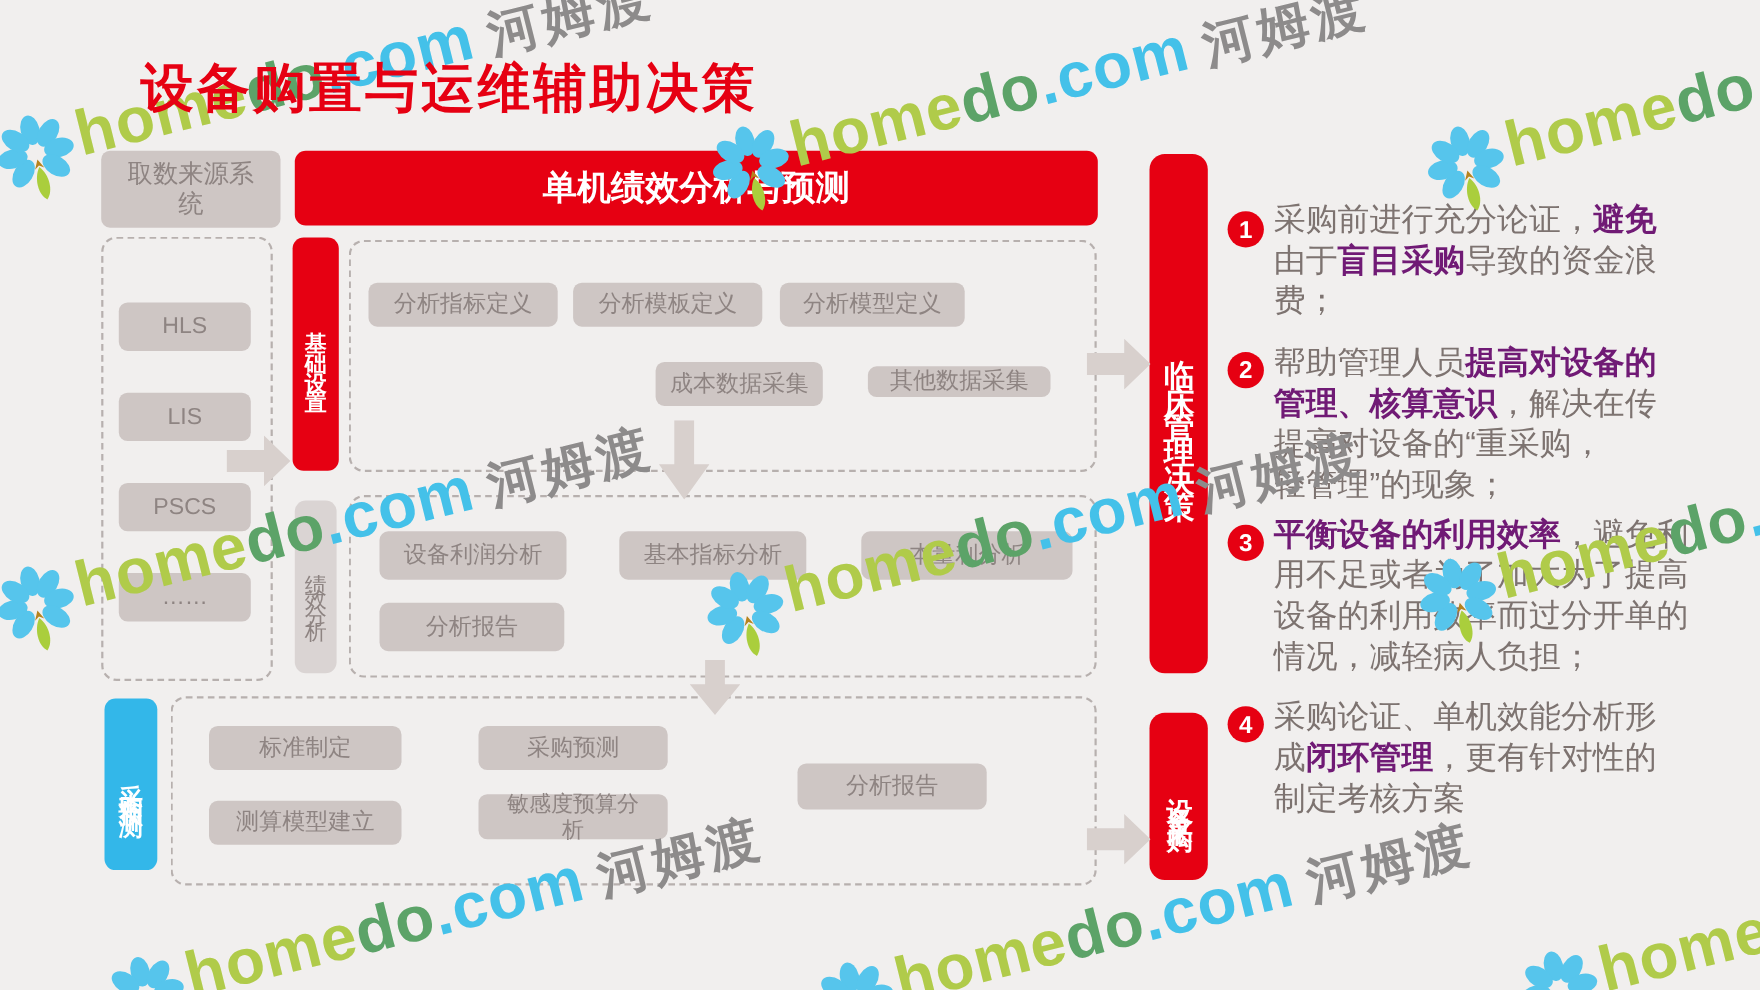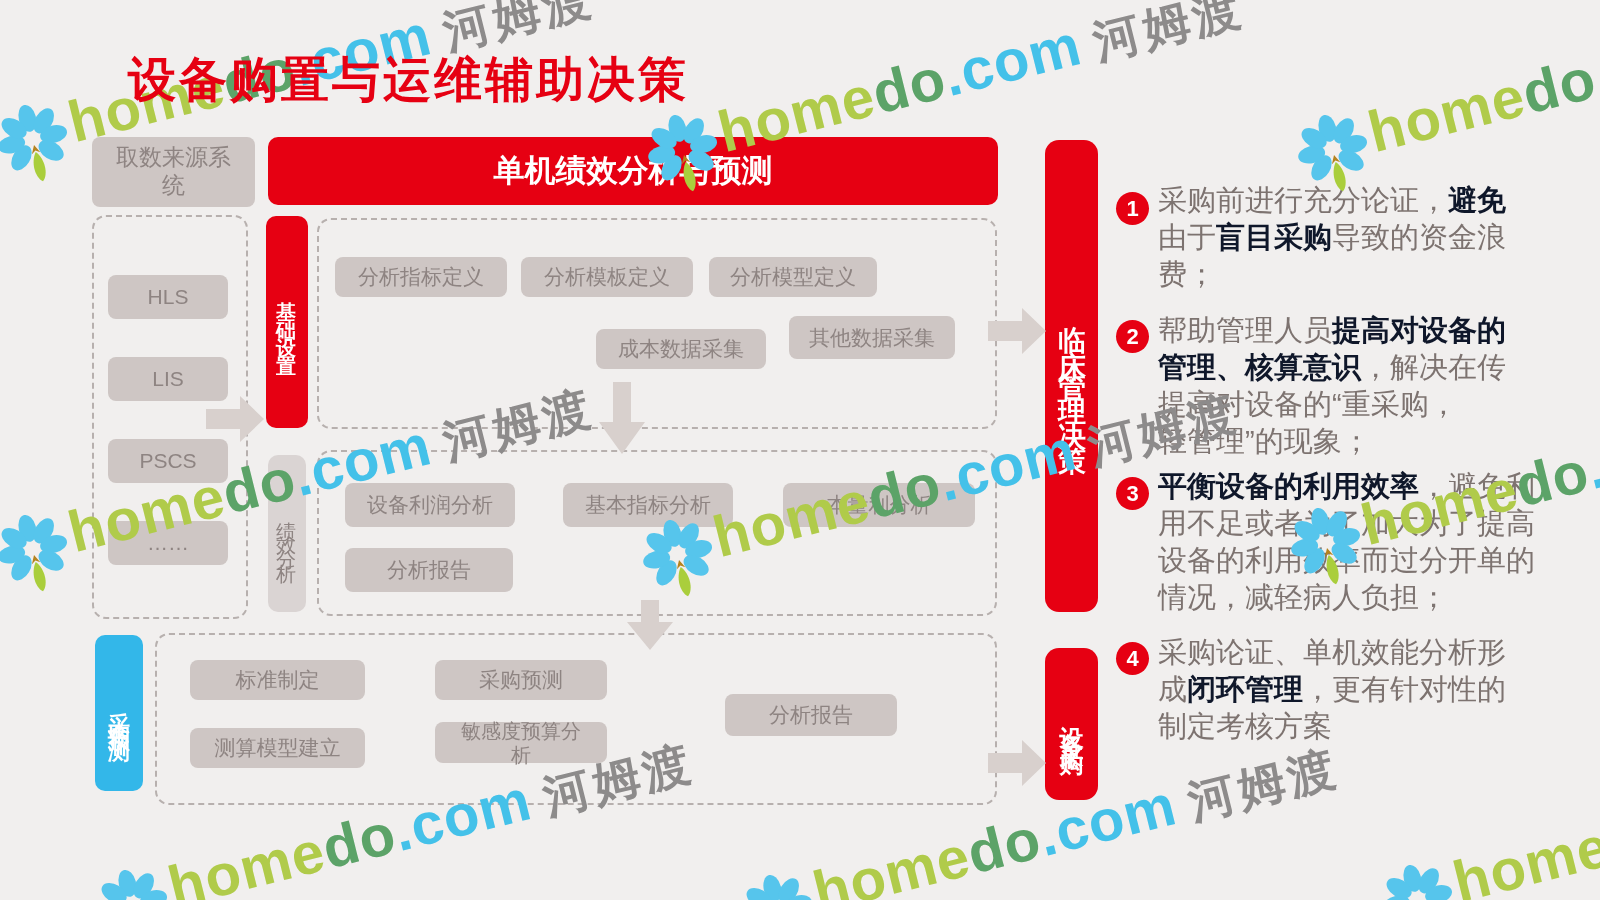--- a/index.html
+++ b/index.html
@@ -30,7 +30,7 @@
             justify-content:center;z-index:11;}
   .note-text{position:absolute;width:470px;font-size:29px;line-height:37px;color:#7d7370;
              white-space:pre-line;z-index:10;}
-  .note-text .em{color:#0f172a;font-weight:bold;}
+  .note-text .em{color:#701a75;font-weight:bold;}
 
   .wm{position:absolute;z-index:40;display:flex;align-items:center;width:520px;height:96px;
       transform:rotate(-14deg);transform-origin:35px 48px;pointer-events:none;}

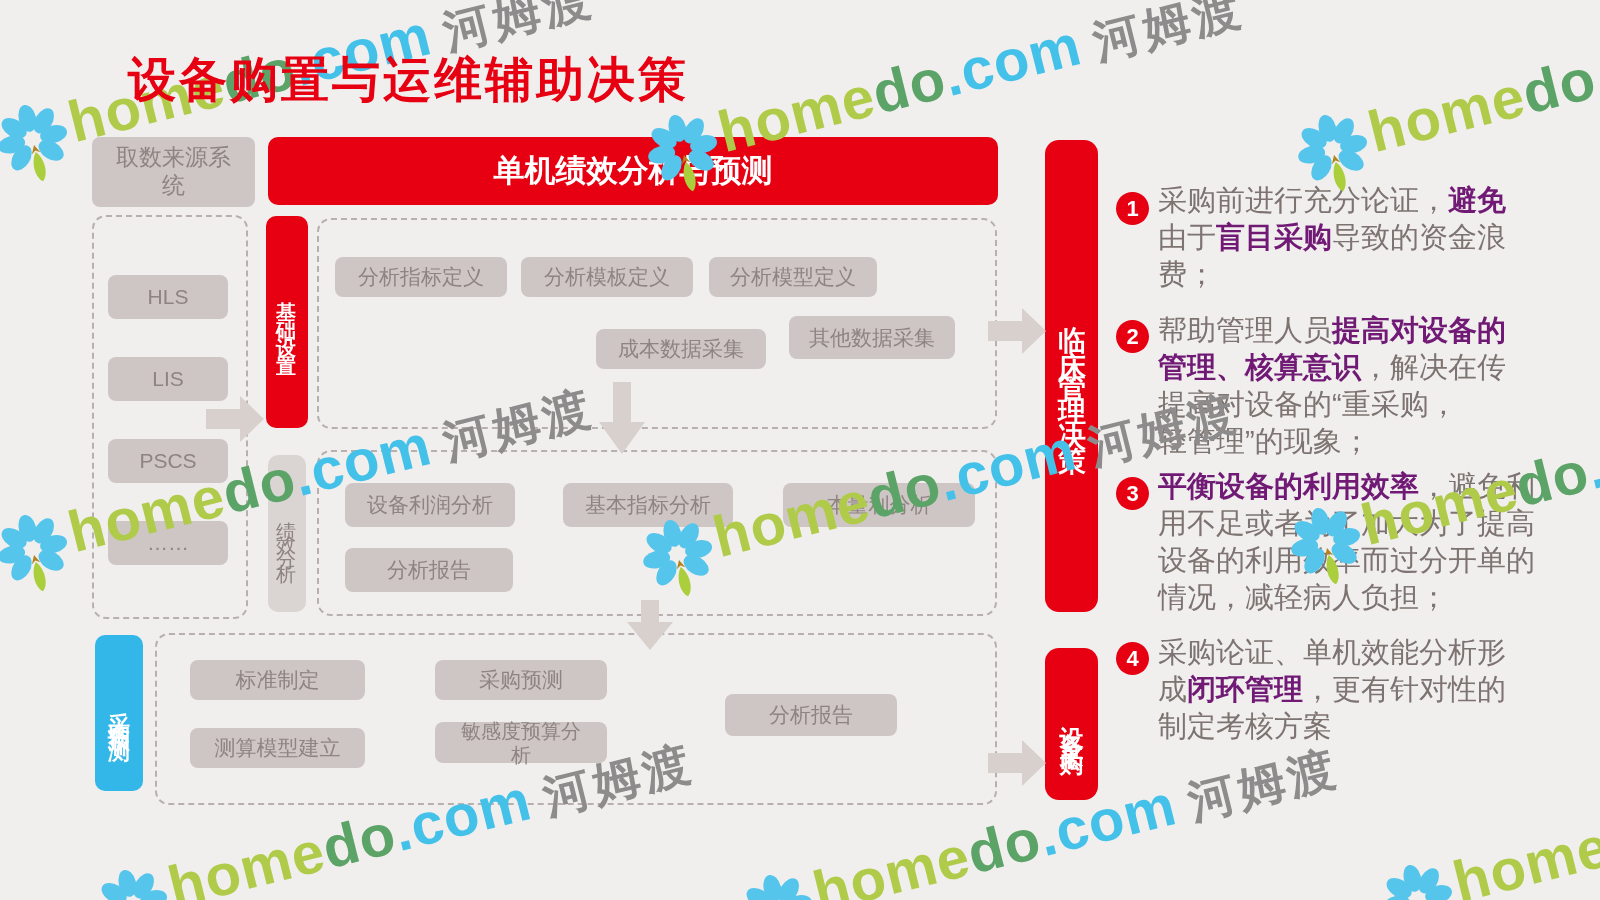--- a/index.html
+++ b/index.html
@@ -72,7 +72,7 @@
   <div class="box" style="left:335px;top:257px;width:172px;height:40px;">分析指标定义</div>
   <div class="box" style="left:521px;top:257px;width:172px;height:40px;">分析模板定义</div>
   <div class="box" style="left:709px;top:257px;width:168px;height:40px;">分析模型定义</div>
-  <div class="box" style="left:596px;top:329px;width:170px;height:40px;">成本数据采集</div>
+  <div class="box" style="left:596px;top:329px;width:152px;height:40px;">成本数据采集</div>
   <div class="box" style="left:789px;top:316px;width:166px;height:43px;">其他数据采集</div>
 
   <div class="arrow" style="left:988px;top:308px;">

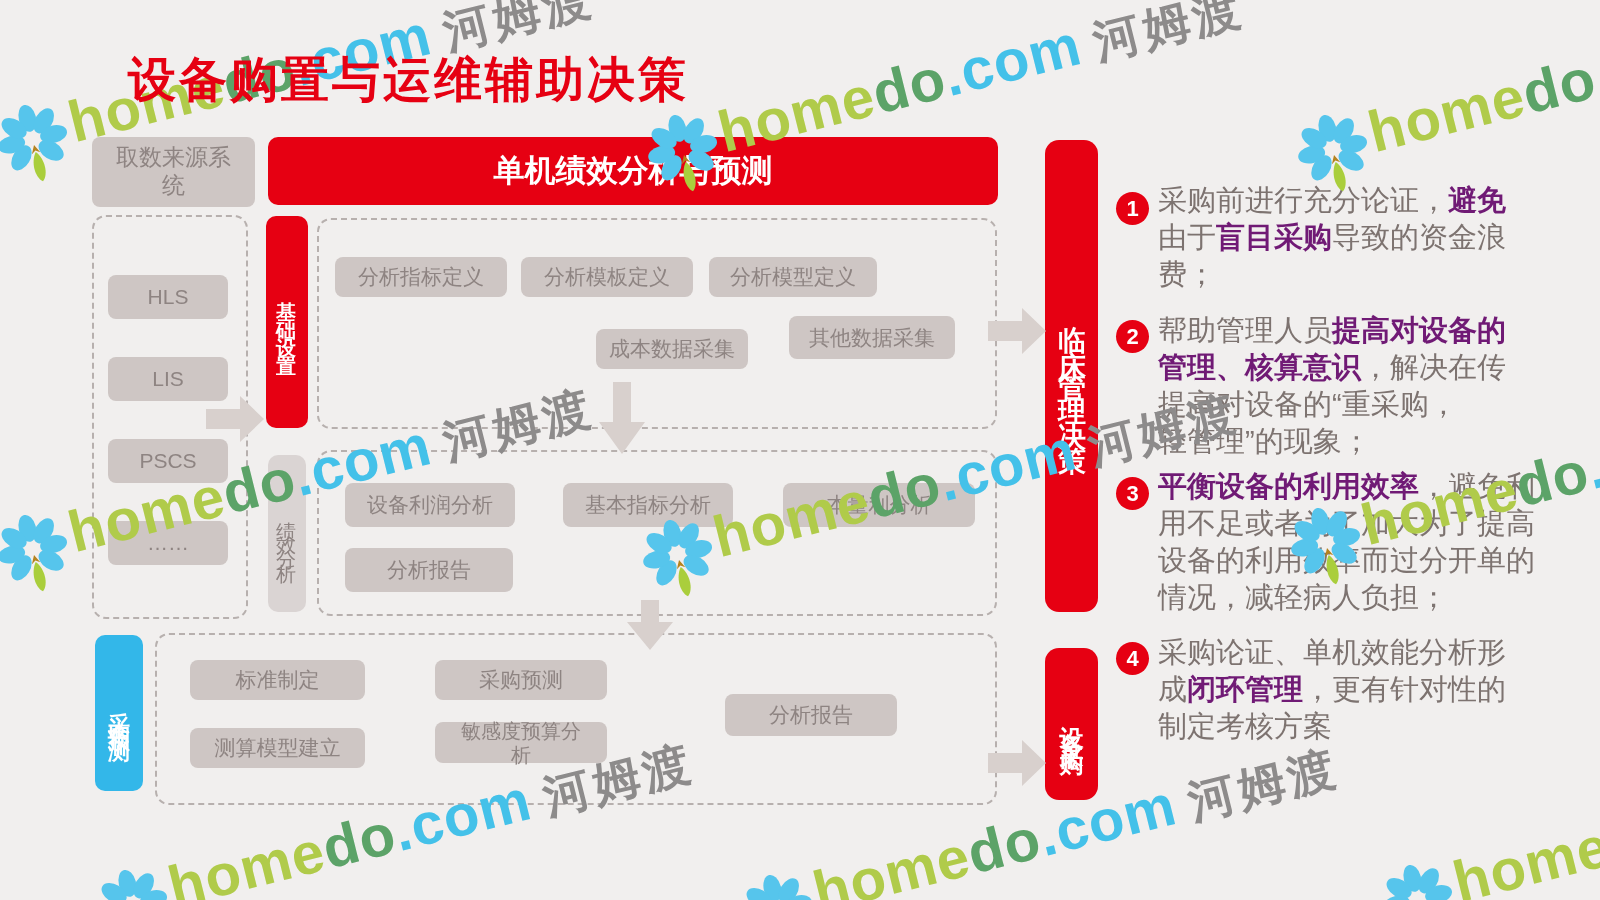--- a/index.html
+++ b/index.html
@@ -73,7 +73,7 @@
   <div class="box" style="left:521px;top:257px;width:172px;height:40px;">分析模板定义</div>
   <div class="box" style="left:709px;top:257px;width:168px;height:40px;">分析模型定义</div>
   <div class="box" style="left:596px;top:329px;width:152px;height:40px;">成本数据采集</div>
-  <div class="box" style="left:789px;top:316px;width:166px;height:43px;">其他数据采集</div>
+  <div class="box" style="left:789px;top:333px;width:166px;height:28px;">其他数据采集</div>
 
   <div class="arrow" style="left:988px;top:308px;">
     <svg width="58" height="46" viewBox="0 0 58 46">

